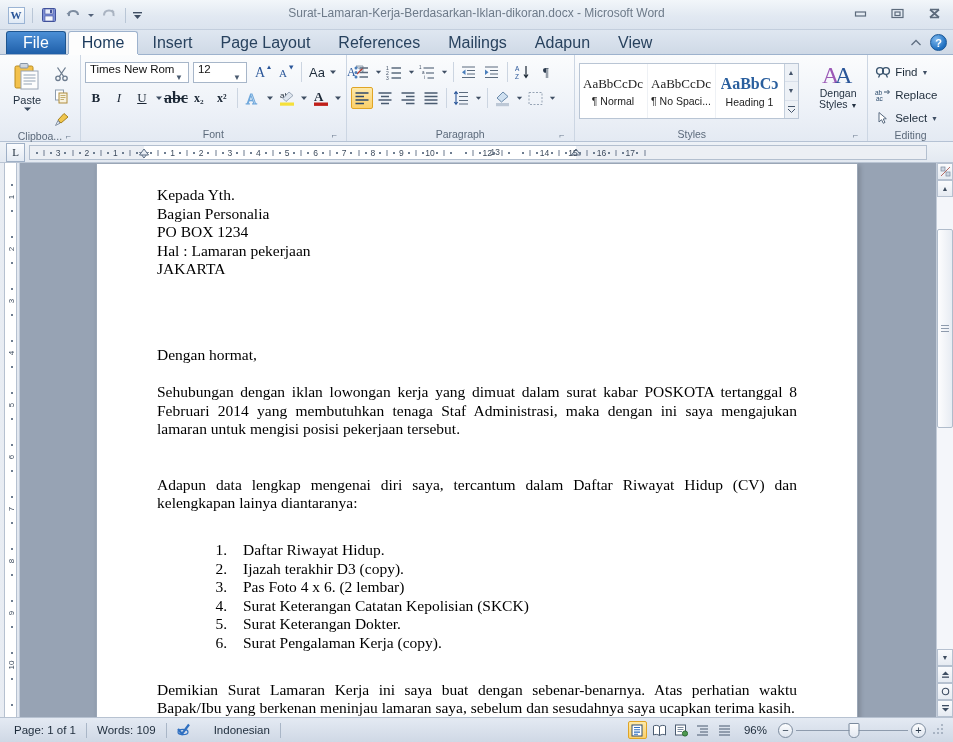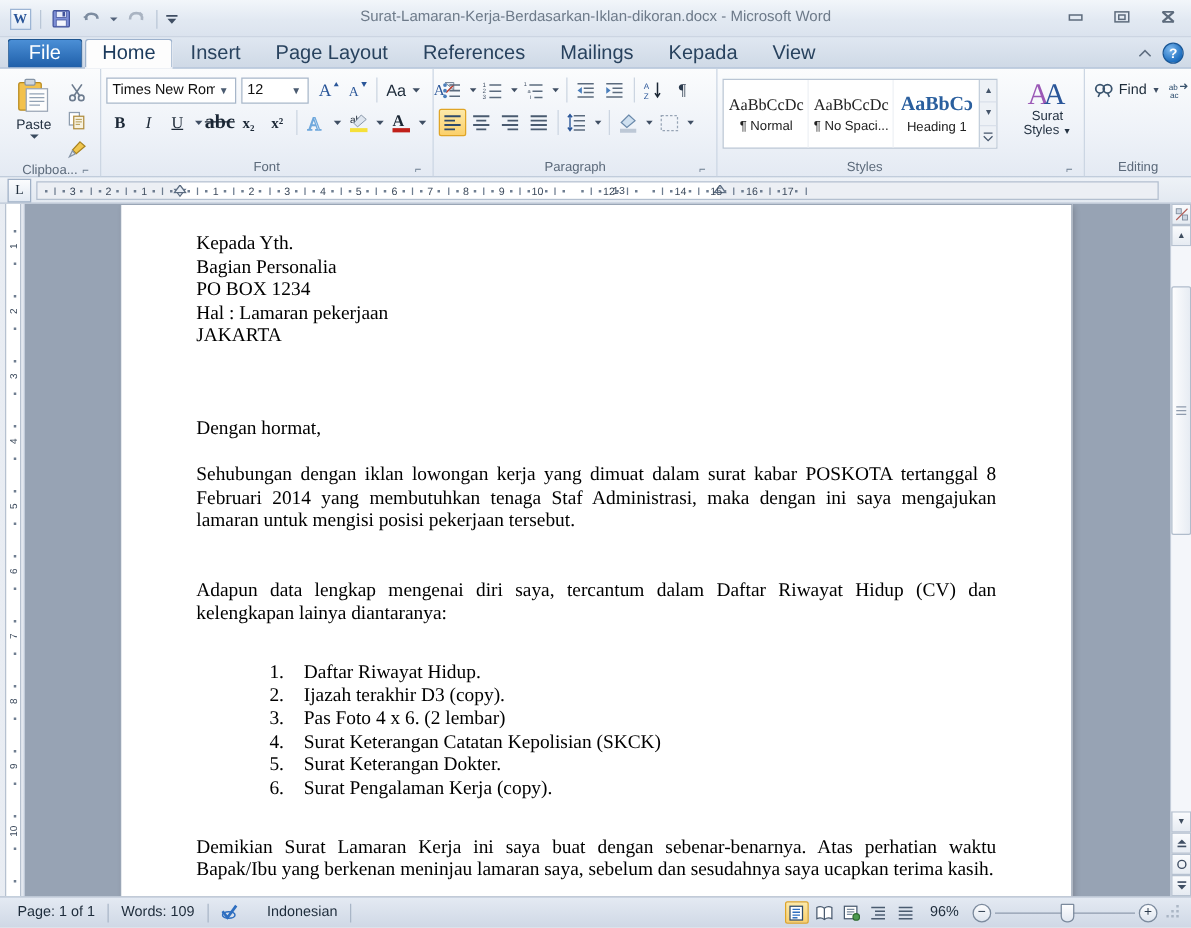--- a/index.html
+++ b/index.html
@@ -350,7 +350,7 @@
     <div class="tab">Page Layout</div>
     <div class="tab">References</div>
     <div class="tab">Mailings</div>
-    <div class="tab">Kepada</div>
+    <div class="tab">Adapun</div>
     <div class="tab">View</div>
 
     <div class="tabright">

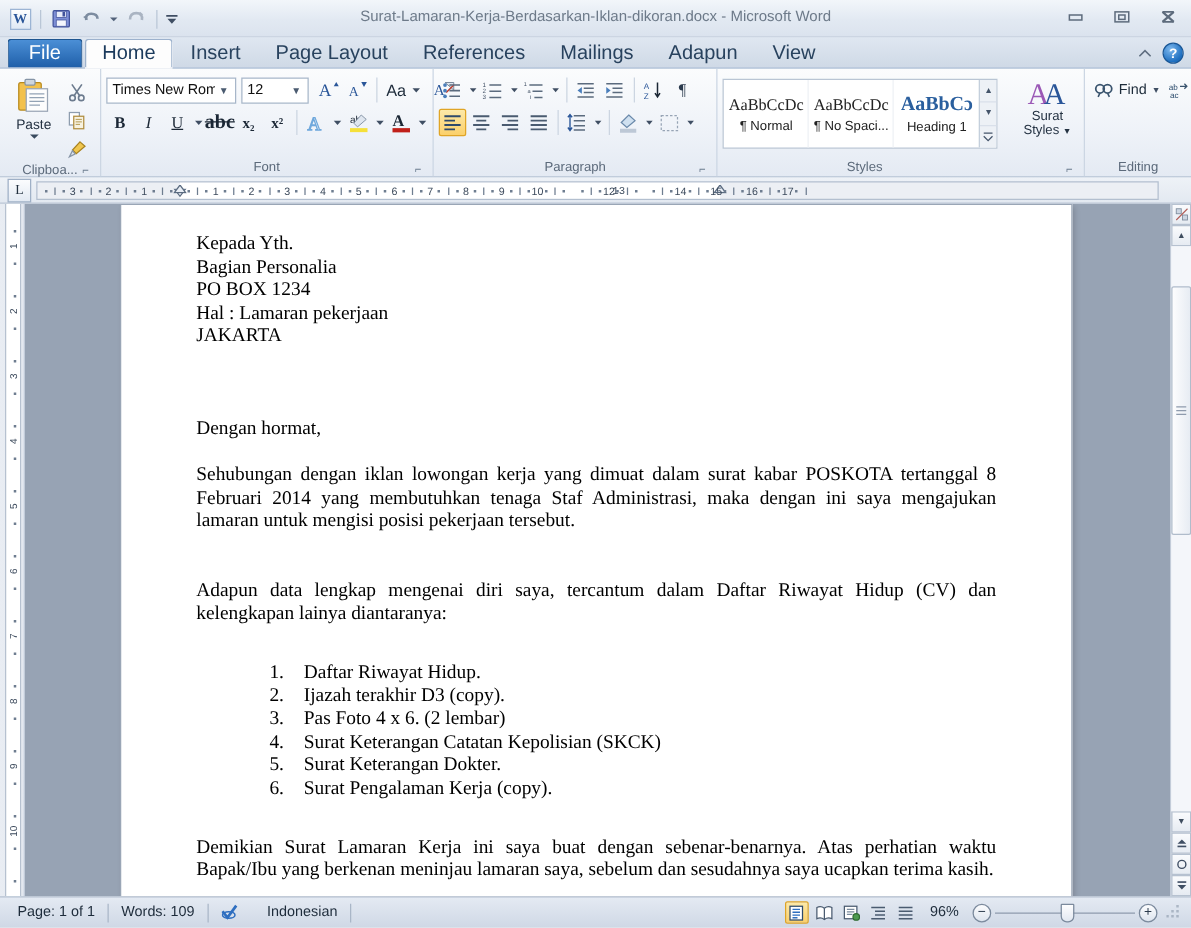--- a/index.html
+++ b/index.html
@@ -121,8 +121,8 @@
   .row { display: flex; align-items: center; gap: 1px; }
   .combo {
     height: 21px; border: 1px solid #a7b6c9; background: #fff;
-    display: flex; align-items: center; font-size: 11.5px; color: #111;
-    padding: 0 2px 0 4px; font-family: "Liberation Sans", sans-serif;
+    display: flex; font-size: 11.5px; color: #111;
+    padding: 0 2px 0 4px; font-family: "Liberation Sans", sans-serif; flex-direction: column;
   }
   .combo .cv { white-space: nowrap; overflow: hidden; }
   .combo .arr { margin-left: auto; padding: 0 3px; color: #4a5b70; font-size: 8px; }

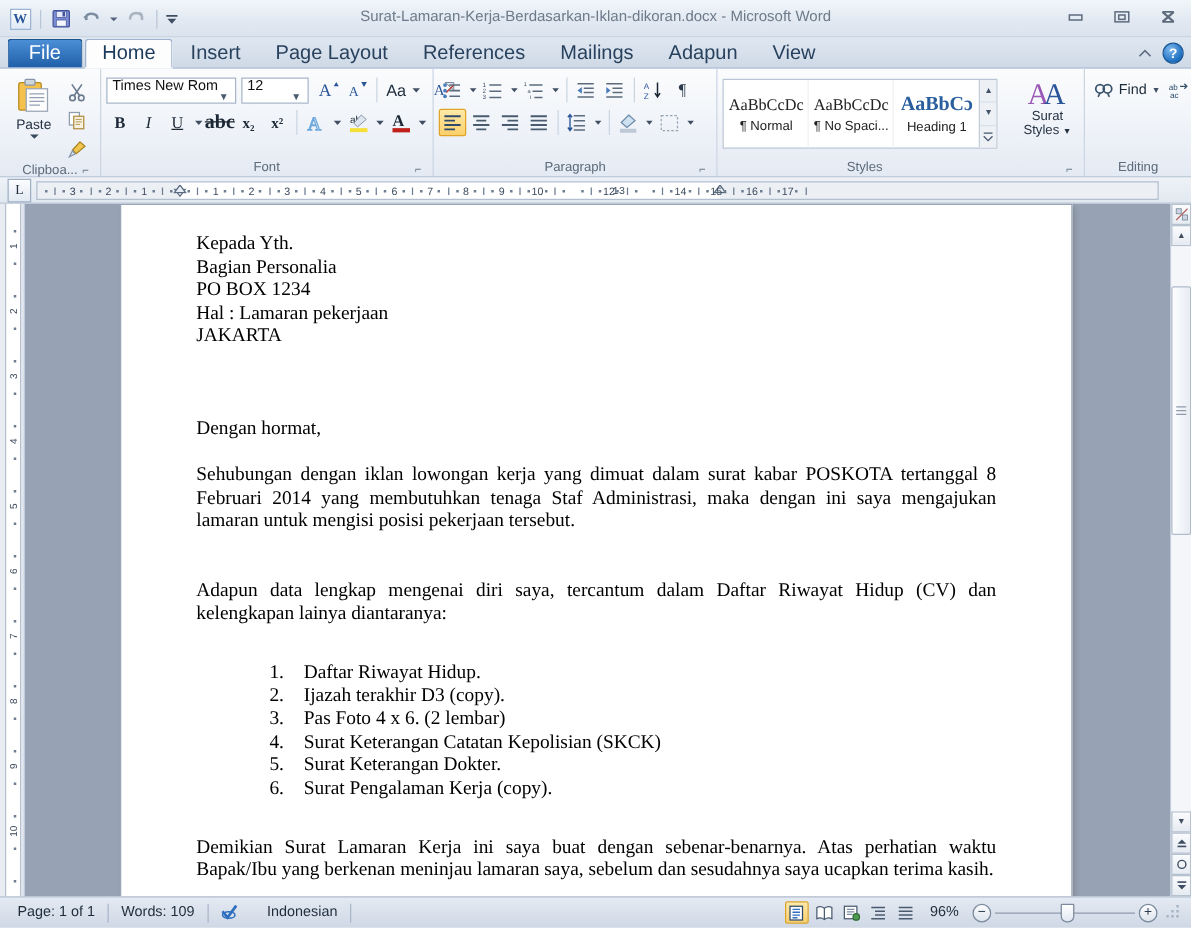--- a/index.html
+++ b/index.html
@@ -730,7 +730,7 @@
     </div>
 
     <div class="group" style="width:86px">
-      <div class="group-body" style="gap:1px;padding-top:4px;">
+      <div class="group-body" style="flex-direction:column;gap:1px;padding-top:4px;">
         <div class="editrow">
           <svg class="svgico" width="16" height="14" viewBox="0 0 16 14">
             <circle cx="5" cy="6" r="3.4" fill="none" stroke="#3a546e" stroke-width="1.4"></circle>

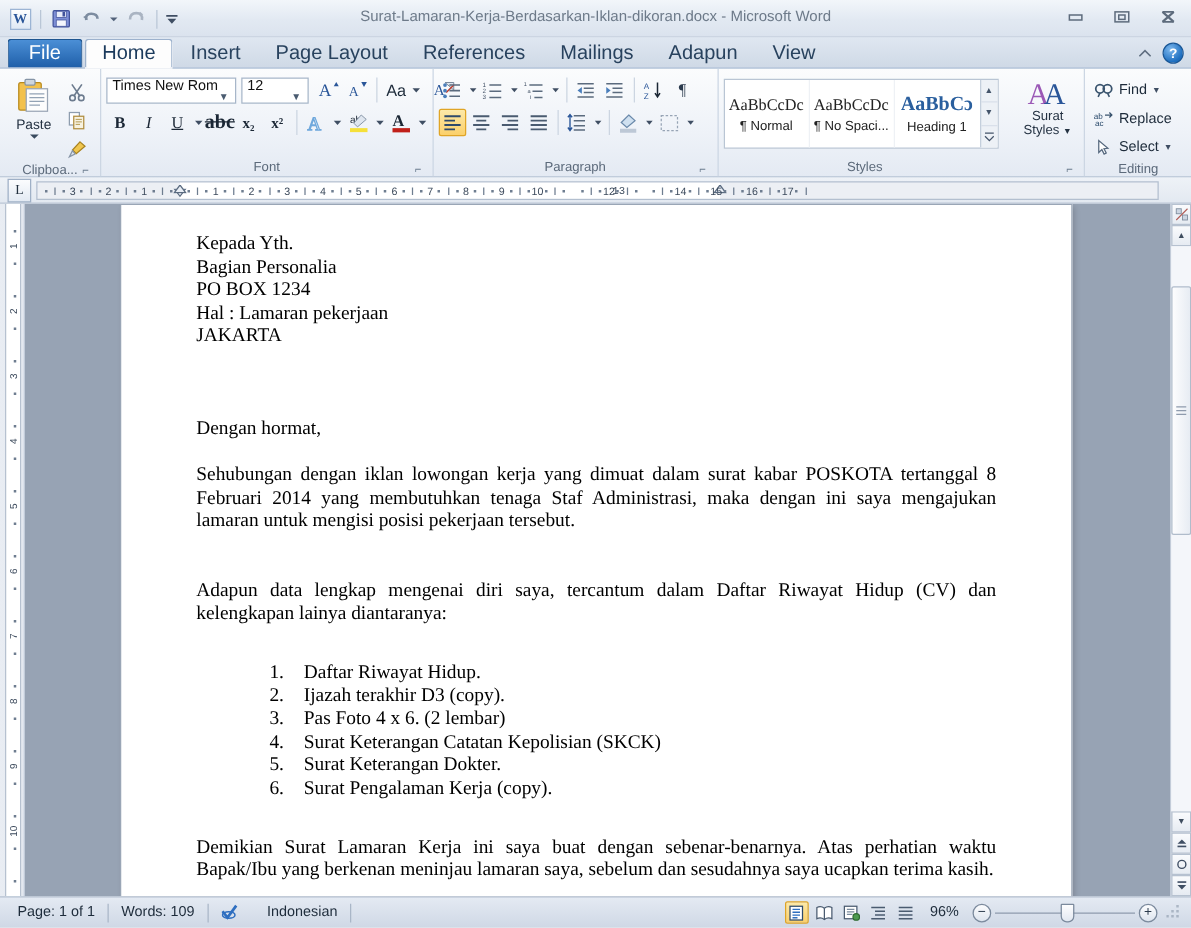--- a/index.html
+++ b/index.html
@@ -717,7 +717,7 @@
             <text x="0" y="21" font-family="Liberation Serif, serif" font-size="24" fill="#9b59b6">A</text>
             <text x="13" y="21" font-family="Liberation Serif, serif" font-size="24" fill="#2a5699">A</text>
           </svg>
-          <div class="lbl">Surat</div>
+          <div class="lbl">Dengan</div>
           <div class="lbl">
             <span>Styles</span>
             <span style="font-size:7px">▼</span>

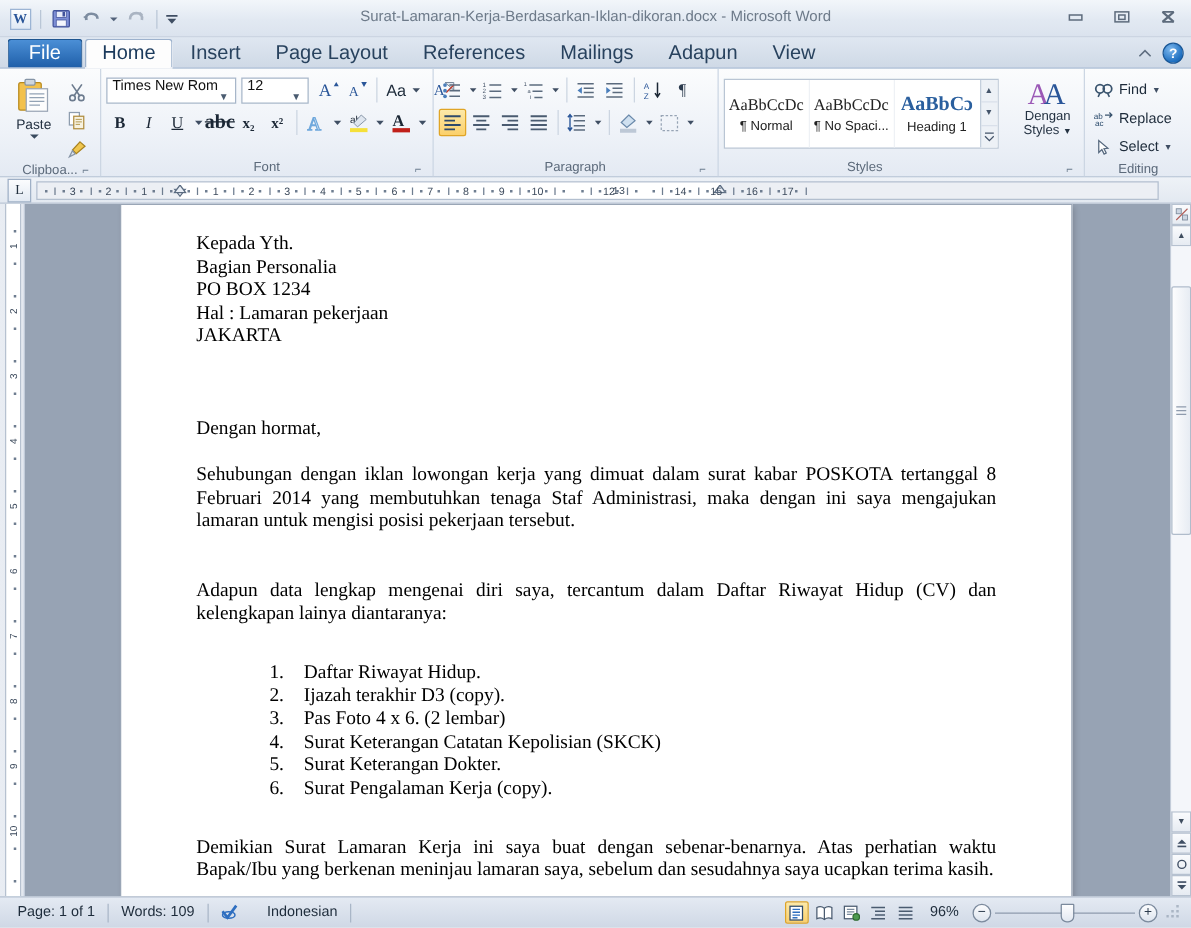--- a/index.html
+++ b/index.html
@@ -210,7 +210,7 @@
     font-family: "Liberation Serif", serif;
     font-size: 15.5px; color: #000; line-height: 18.5px;
   }
-  .addr { margin-bottom: 0; }
+  .addr { margin-bottom: 12px; }
   .addr div { white-space: pre; }
   .p { text-align: justify; margin: 0; }
   .gap { height: 18.5px; }

